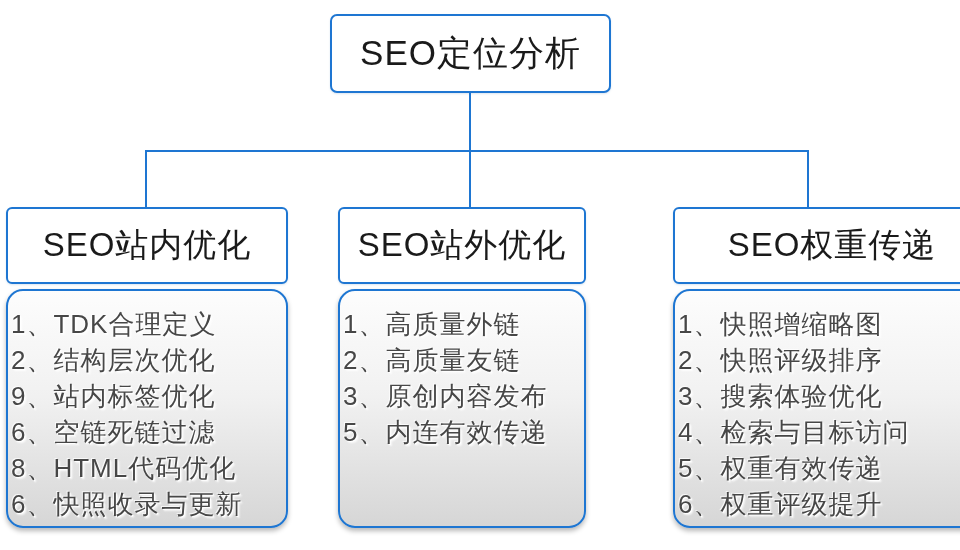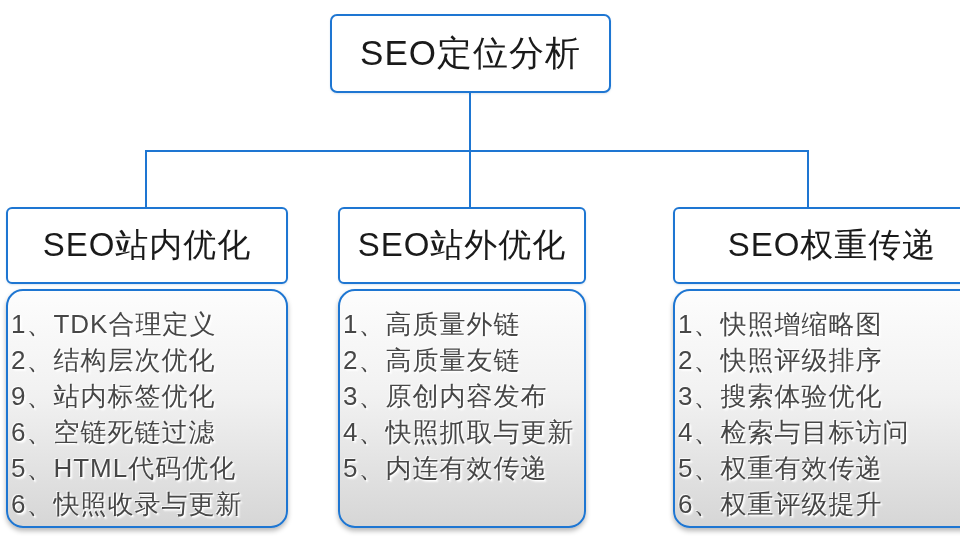--- a/index.html
+++ b/index.html
@@ -113,7 +113,6 @@
       <div class="list-item">1、高质量外链</div>
       <div class="list-item">2、高质量友链</div>
       <div class="list-item">3、原创内容发布</div>
-      <div class="list-item">4、快照抓取与更新</div>
       <div class="list-item">5、内连有效传递</div>
     </div>
   </div>

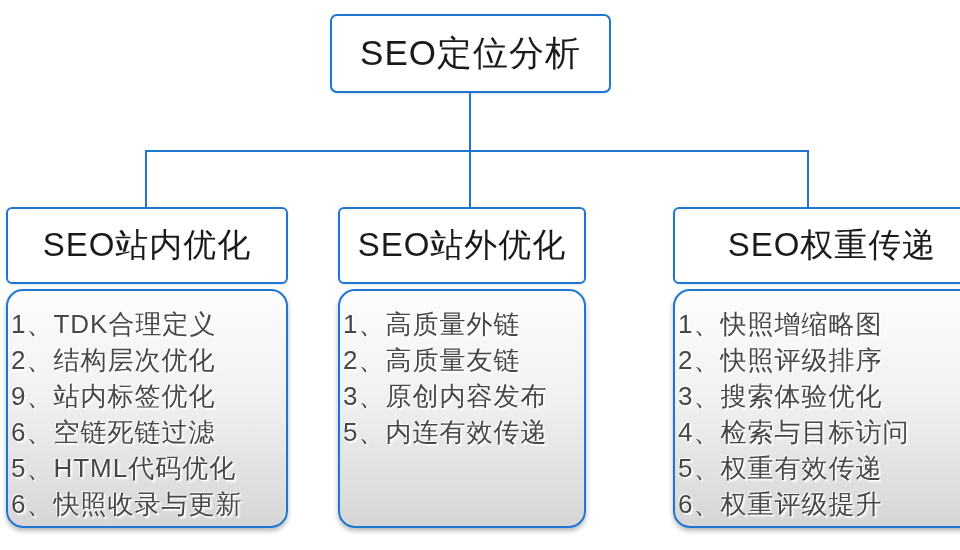--- a/index.html
+++ b/index.html
@@ -100,7 +100,7 @@
       <div class="list-item">2、结构层次优化</div>
       <div class="list-item">9、站内标签优化</div>
       <div class="list-item">6、空链死链过滤</div>
-      <div class="list-item">5、HTML代码优化</div>
+      <div class="list-item">8、HTML代码优化</div>
       <div class="list-item">6、快照收录与更新</div>
     </div>
   </div>

